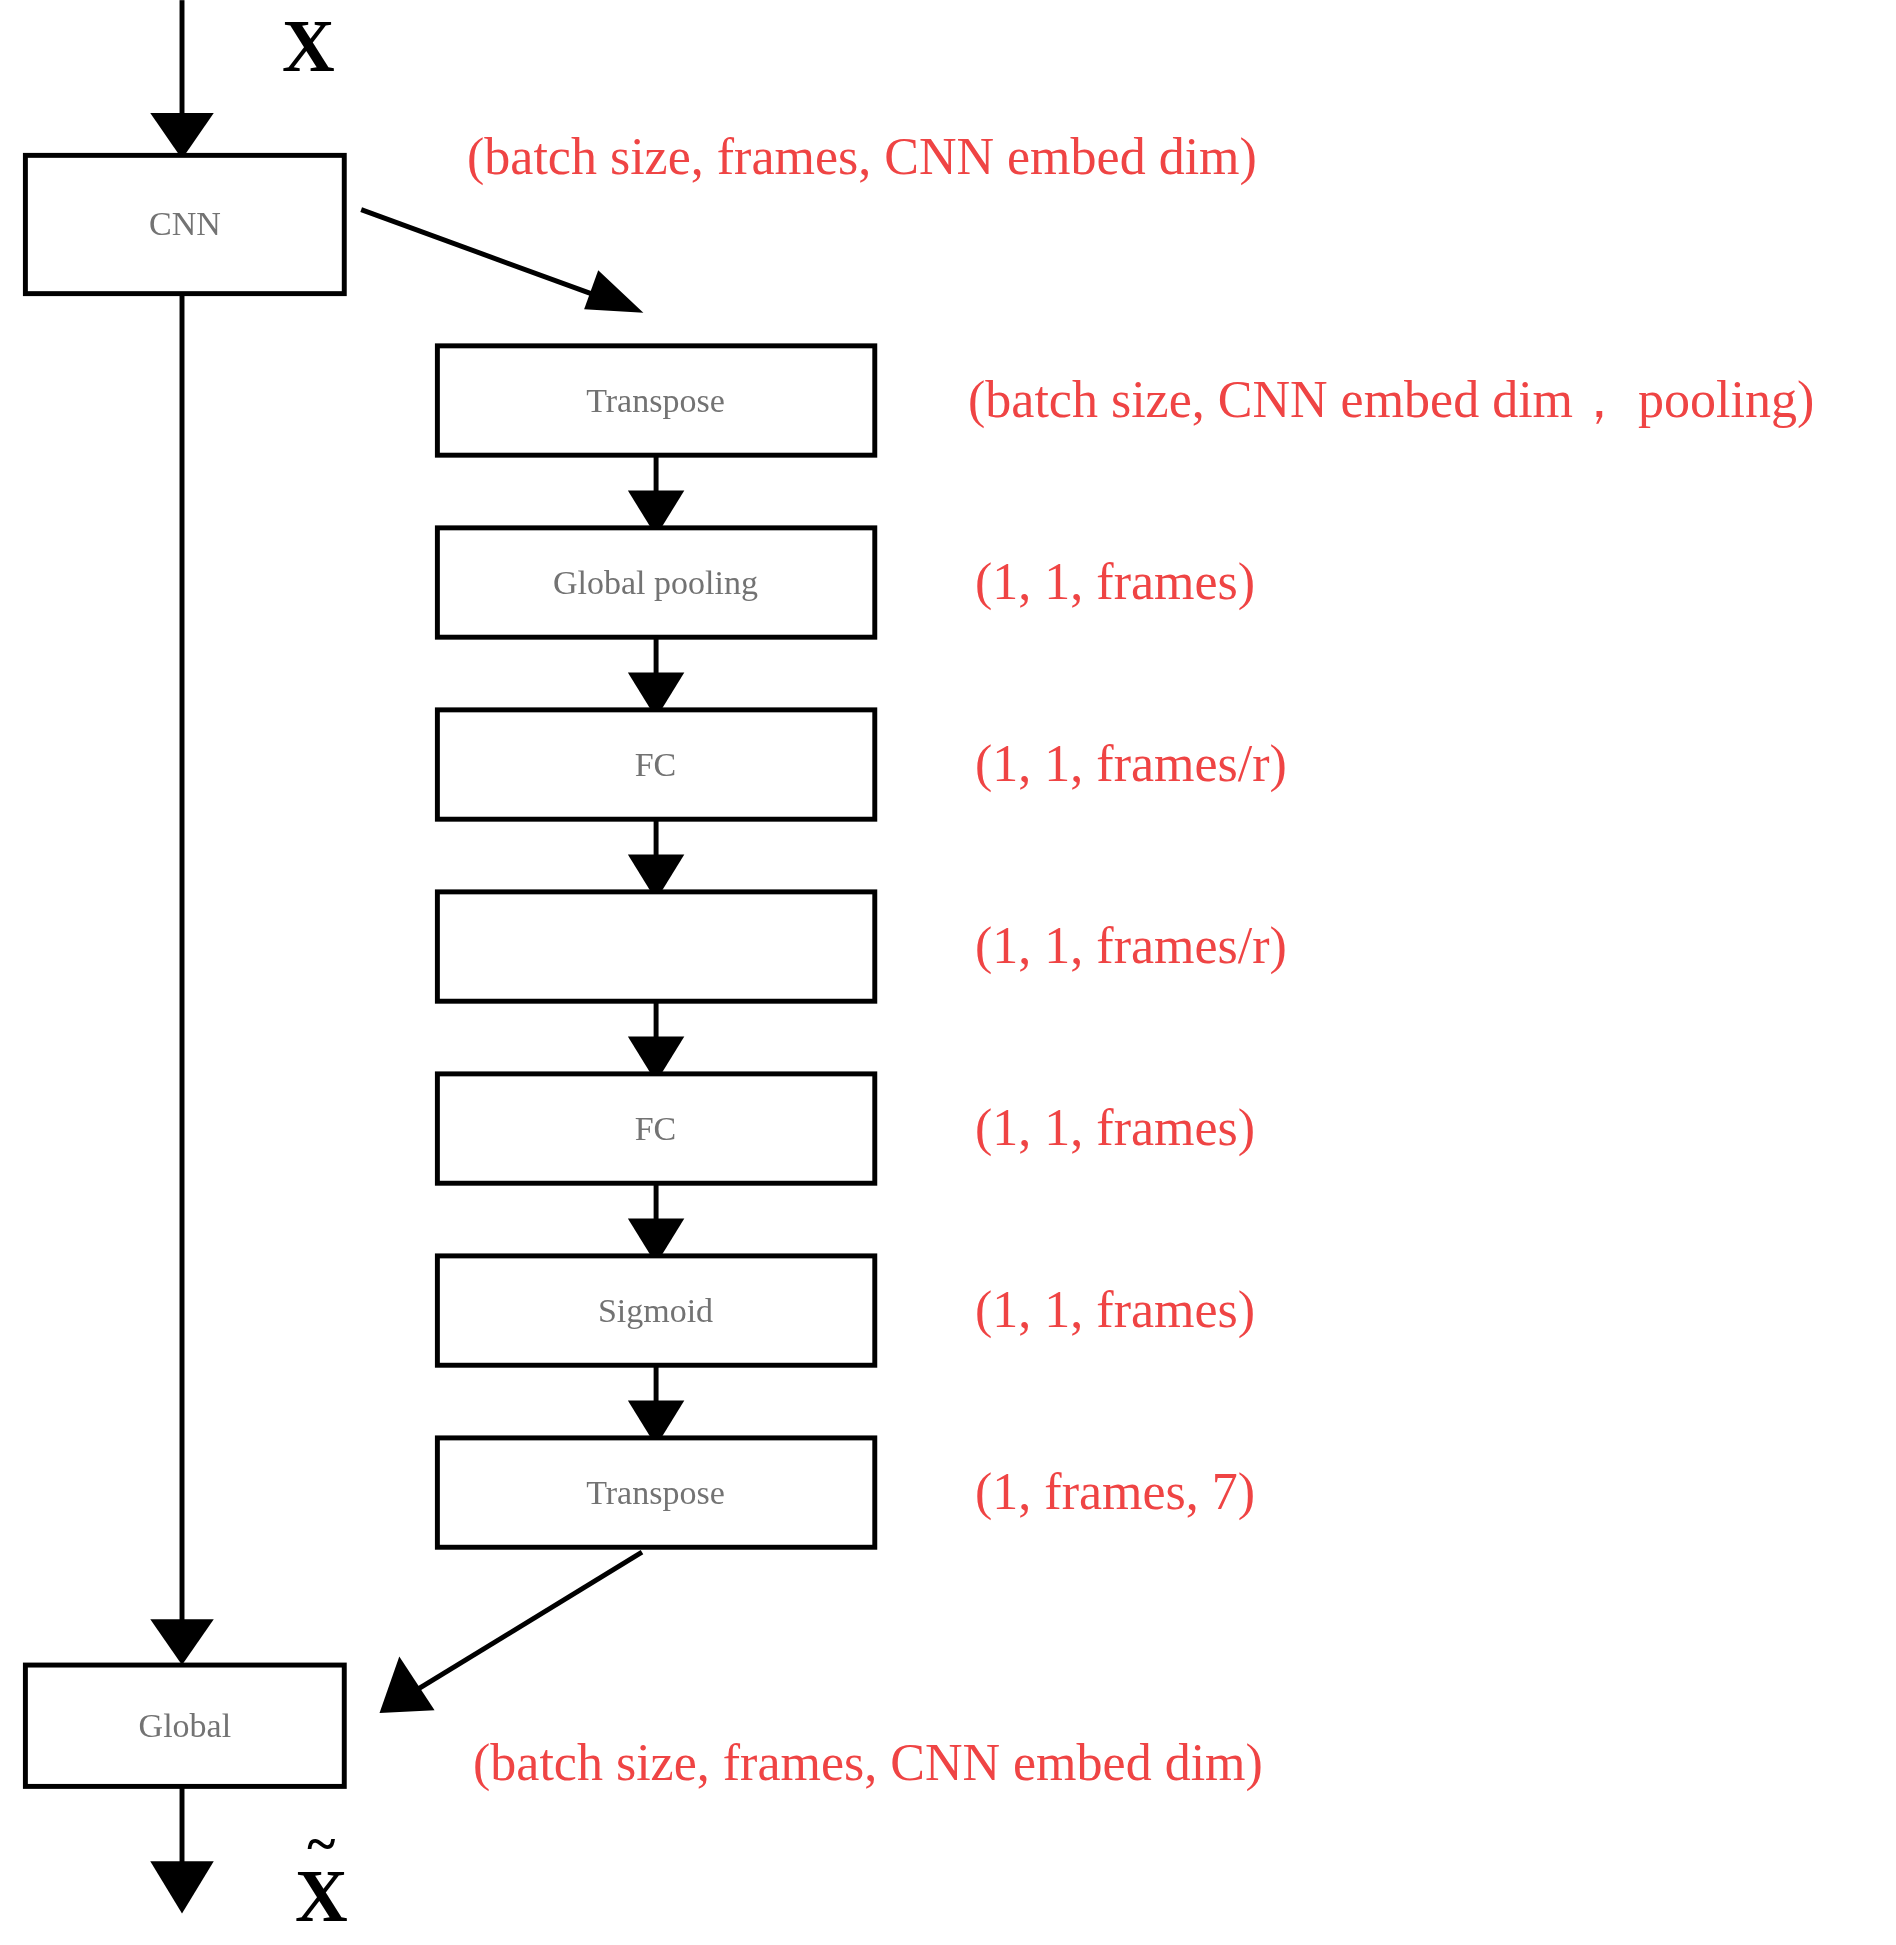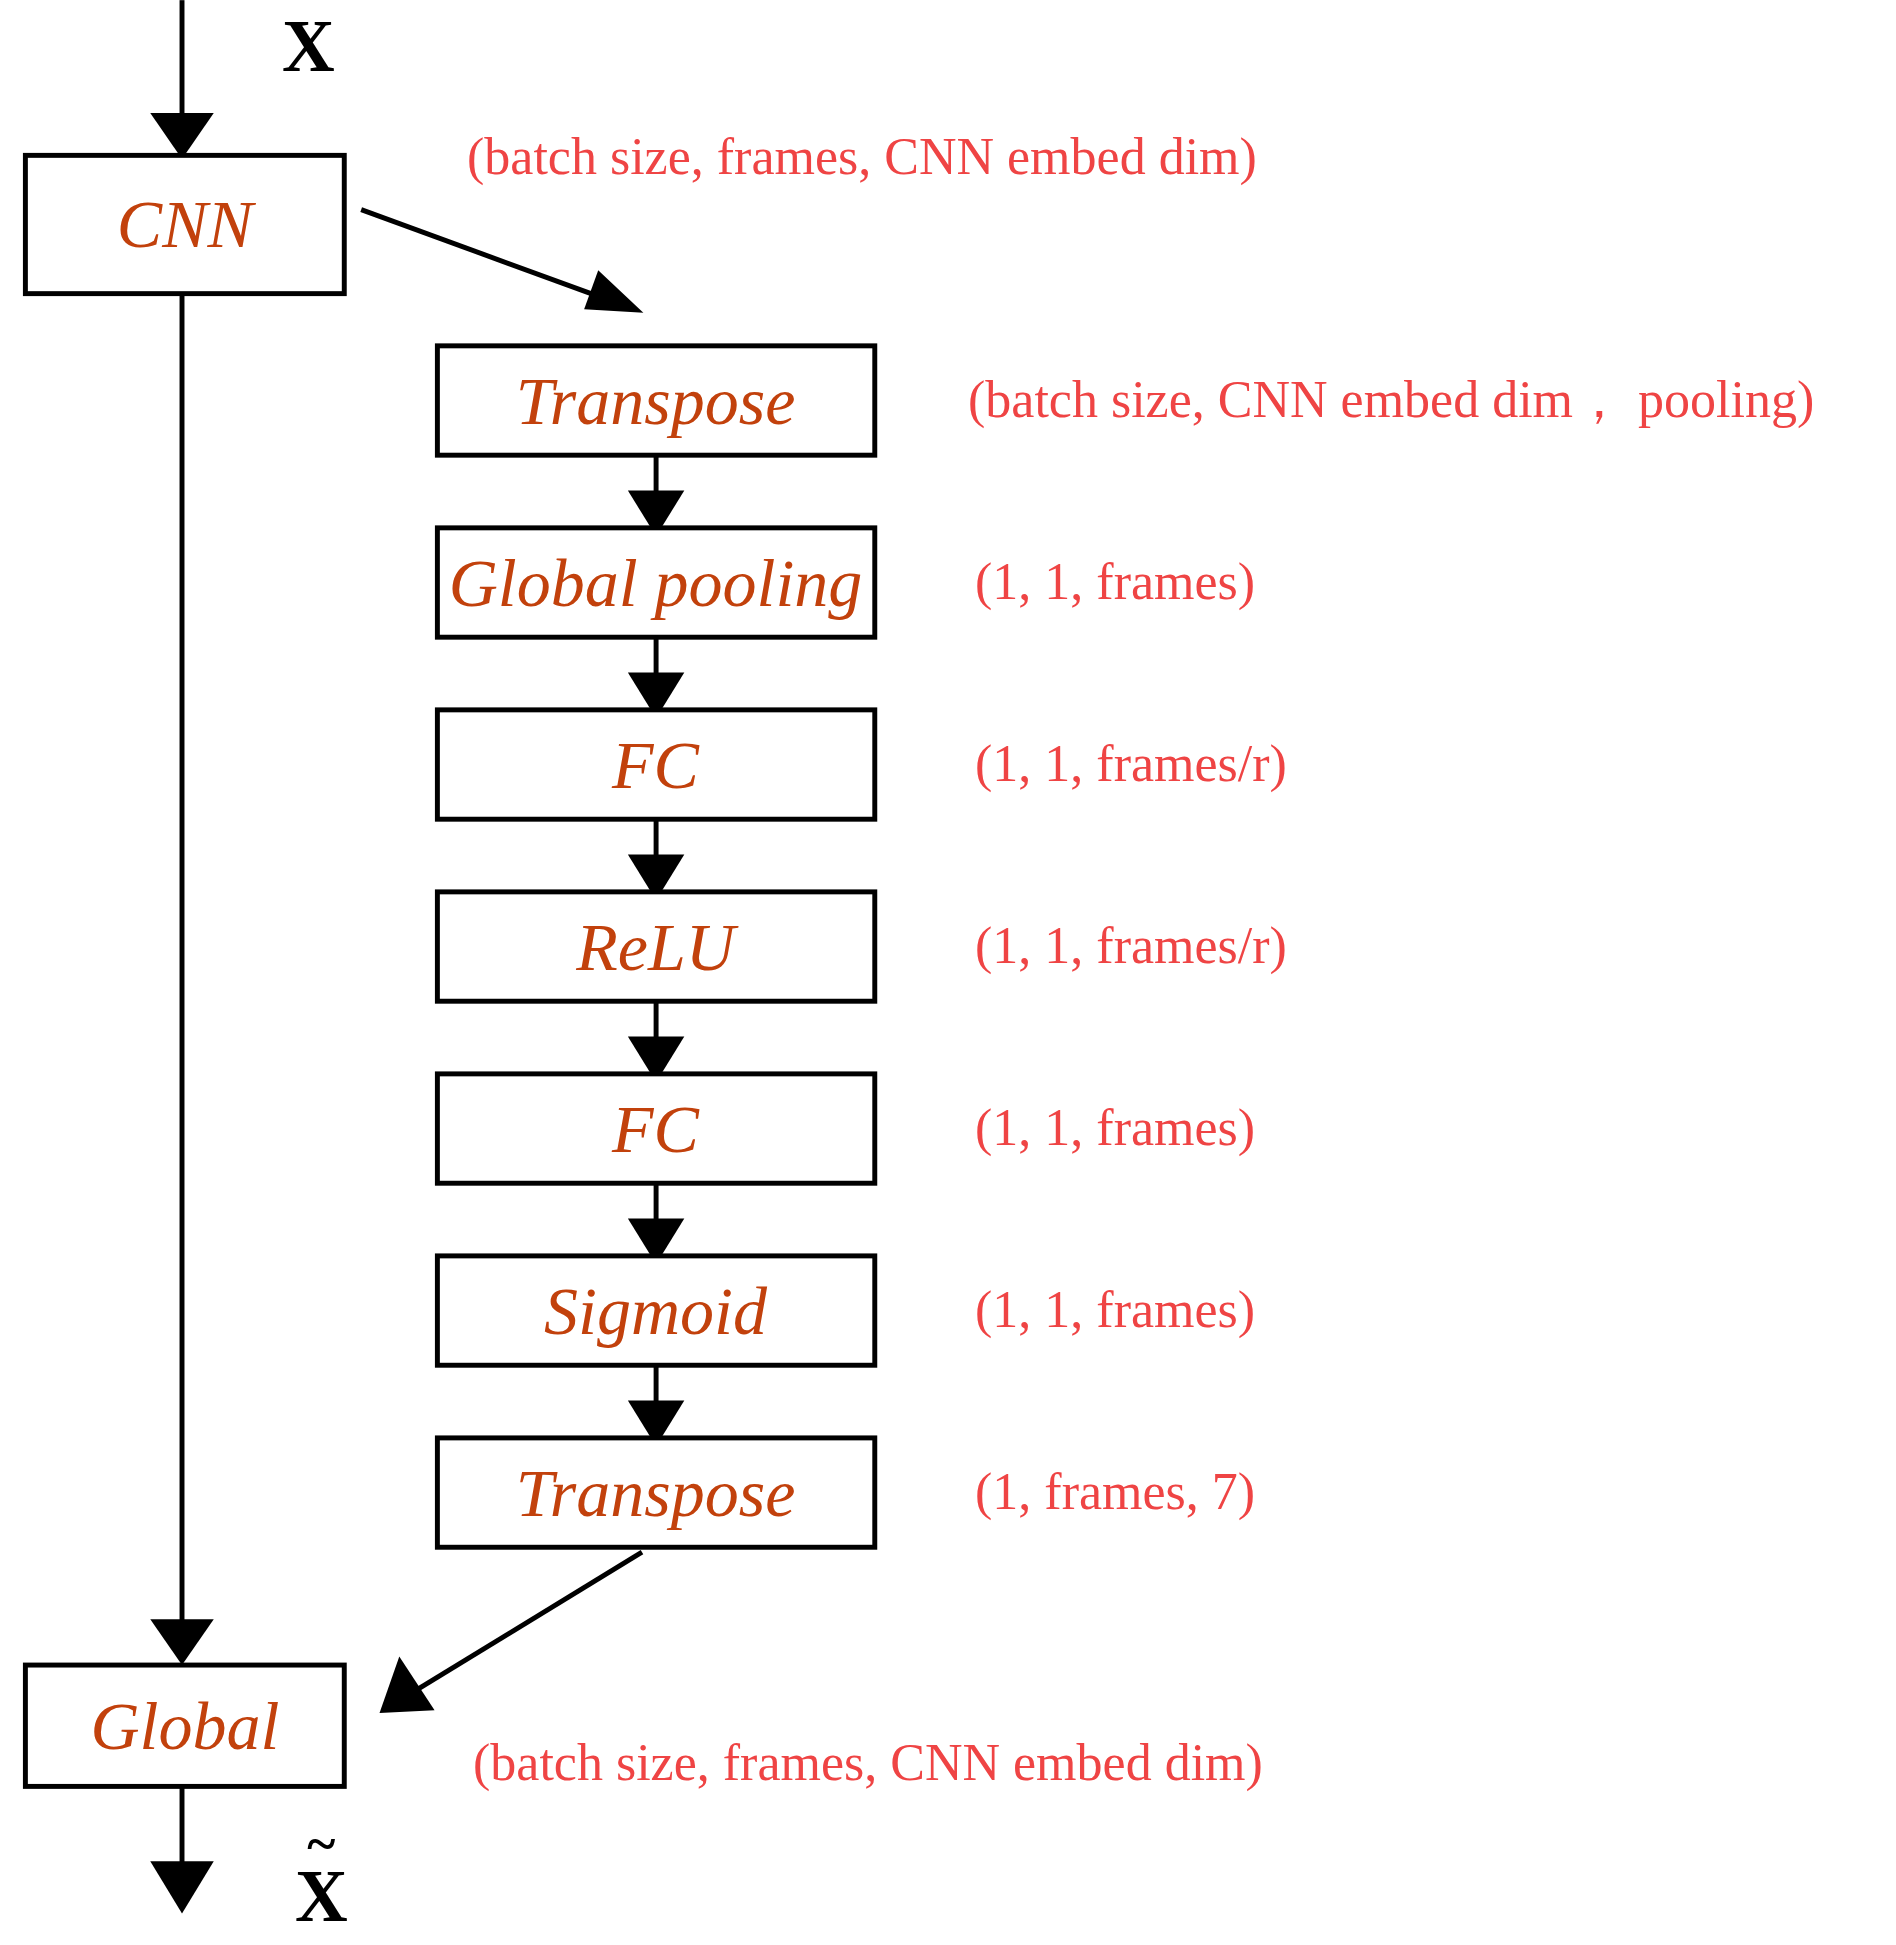--- a/index.html
+++ b/index.html
@@ -41,12 +41,11 @@
     align-items: center;
     justify-content: center;
     font-family: "Liberation Serif", "DejaVu Serif", serif;
-    font-size: 68px;
-    color: #c2410c;
+    font-size: 34px;
+    color: #737373;
     line-height: 1;
     white-space: nowrap;
     user-select: none;
-    font-style: italic;
   }
   .shape-label {
     position: absolute;

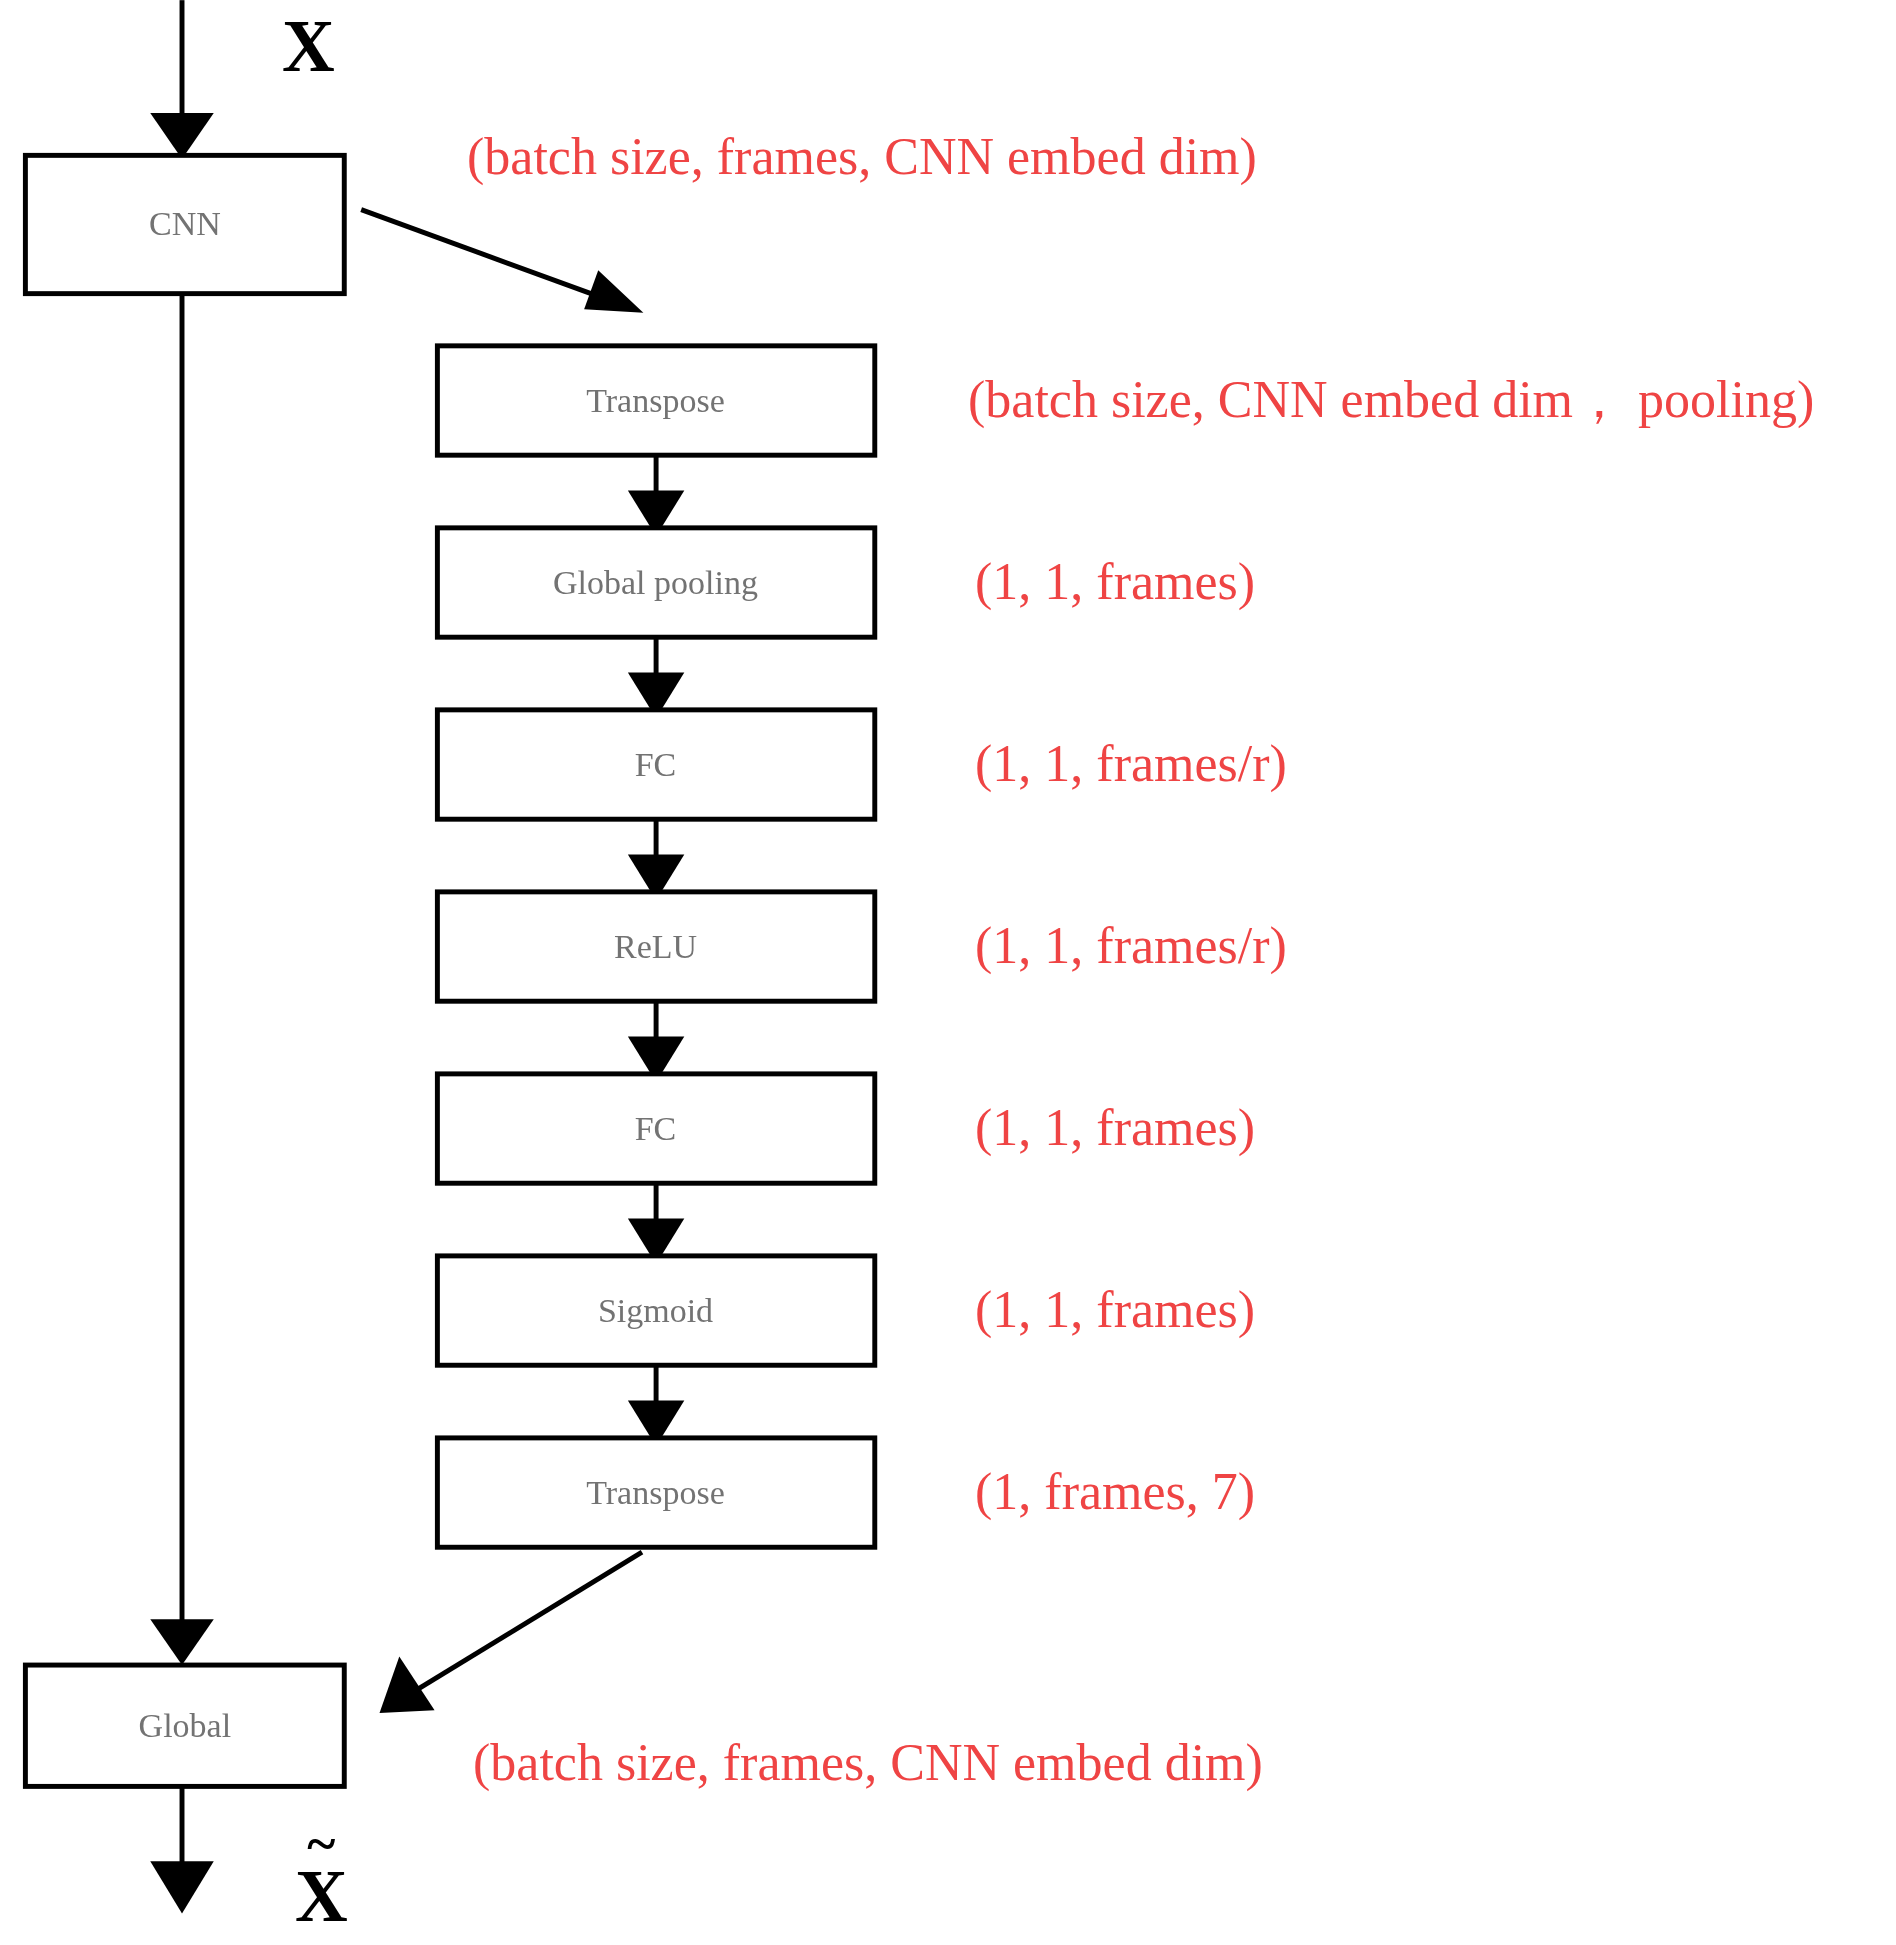--- a/index.html
+++ b/index.html
@@ -169,7 +169,6 @@
 
   <div class="node-label" style="left:437px; top:710px; width:437px; height:109px;">FC</div>
 
-  <div class="node-label" style="left:437px; top:892px; width:437px; height:109px;">ReLU</div>
 
   <div class="node-label" style="left:437px; top:1074px; width:437px; height:109px;">FC</div>
 

